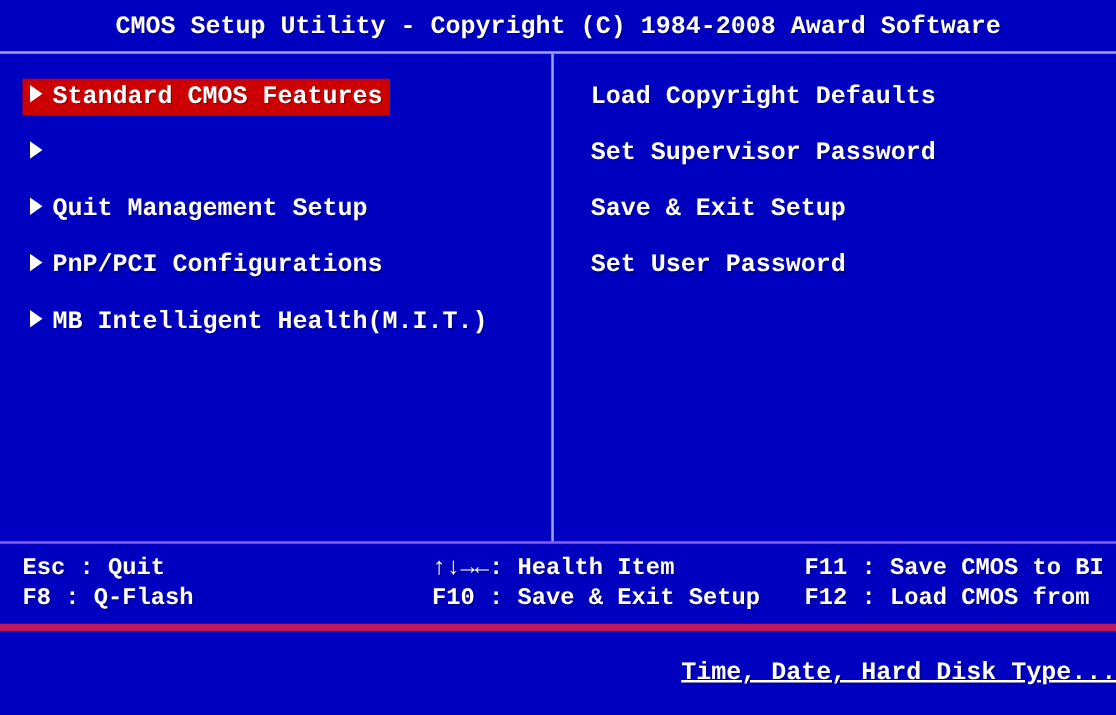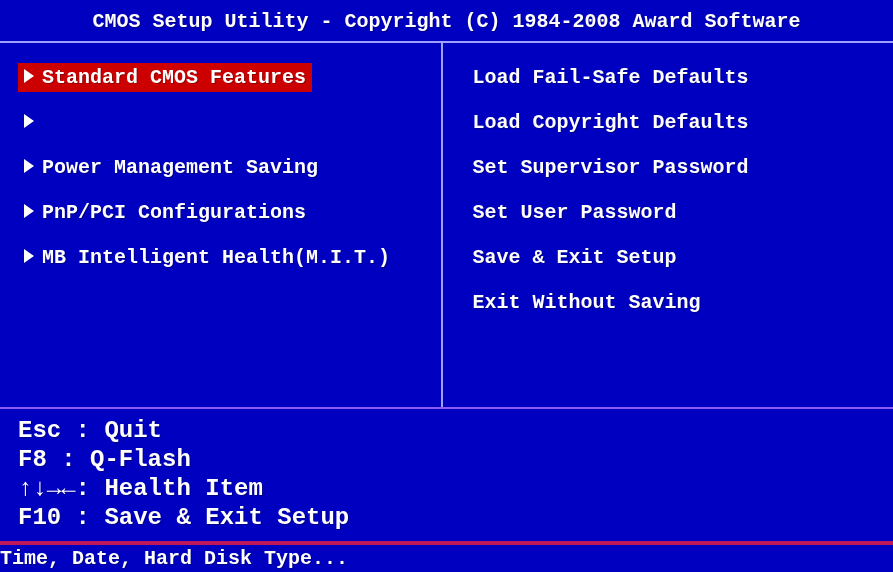--- a/index.html
+++ b/index.html
@@ -123,9 +123,6 @@
 
     <div class="right-col">
       <div>
-        <span class="menu-item right"><span>Load Fail-Safe Defaults</span></span>
-      </div>
-      <div>
         <span class="menu-item right"><span>Load Copyright Defaults</span></span>
       </div>
       <div>

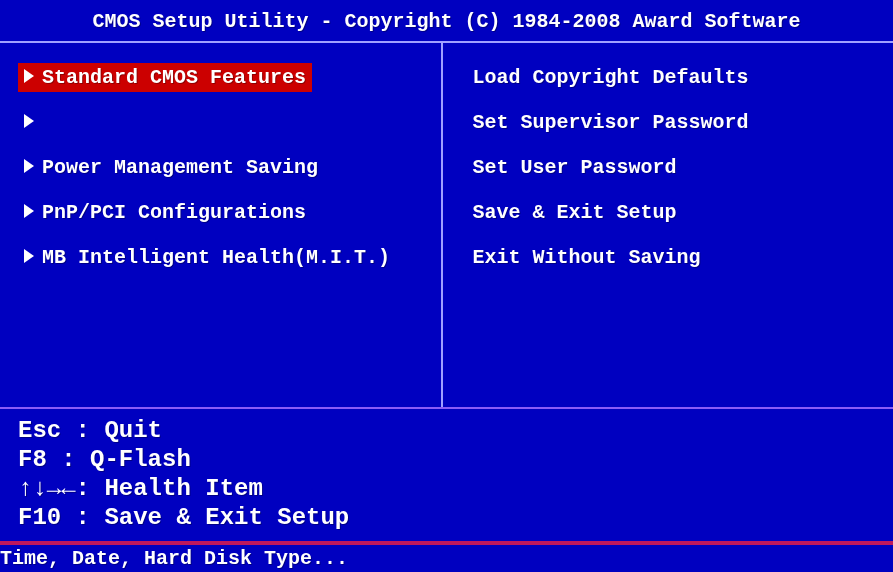--- a/index.html
+++ b/index.html
@@ -111,7 +111,7 @@
         <span class="menu-item"><span class="triangle"></span></span>
       </div>
       <div>
-        <span class="menu-item"><span class="triangle"></span><span>Power Management Saving</span></span>
+        <span class="menu-item"><span class="triangle"></span><span>Quit Management Setup</span></span>
       </div>
       <div>
         <span class="menu-item"><span class="triangle"></span><span>PnP/PCI Configurations</span></span>

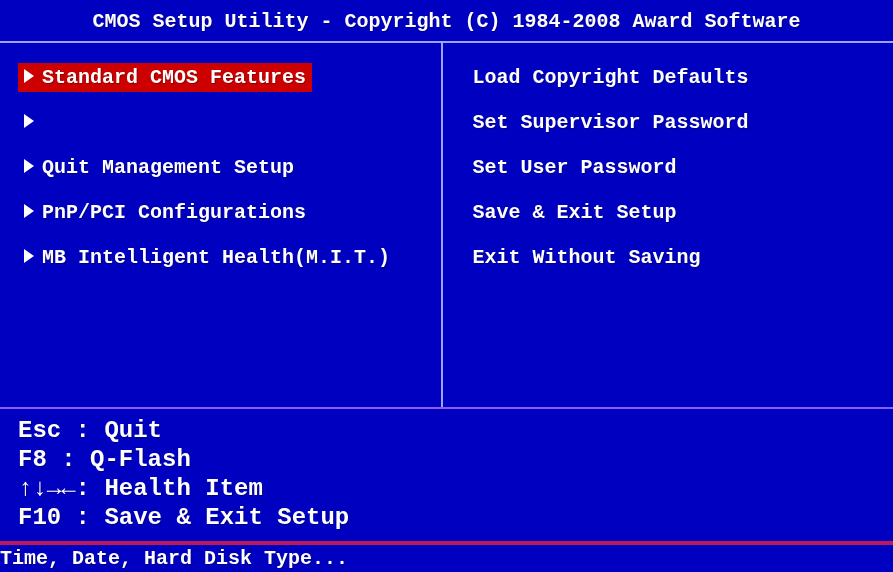--- a/index.html
+++ b/index.html
@@ -129,10 +129,10 @@
         <span class="menu-item right"><span>Set Supervisor Password</span></span>
       </div>
       <div>
-        <span class="menu-item right"><span>Set User Password</span></span>
+        <span class="menu-item right"><span>Save &amp; Exit Setup</span></span>
       </div>
       <div>
-        <span class="menu-item right"><span>Save &amp; Exit Setup</span></span>
+        <span class="menu-item right"><span>Set User Password</span></span>
       </div>
       <div>
         <span class="menu-item right"><span>Exit Without Saving</span></span>

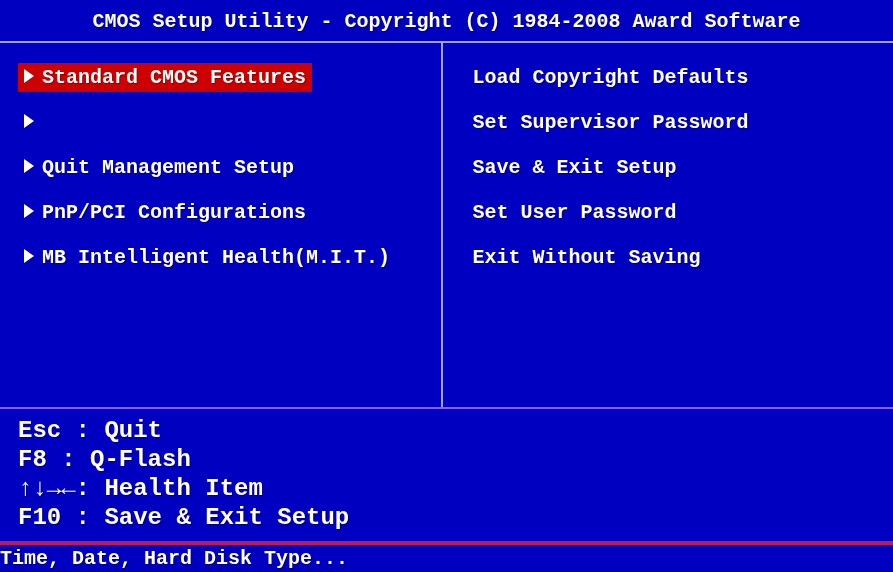--- a/index.html
+++ b/index.html
@@ -134,9 +134,6 @@
       <div>
         <span class="menu-item right"><span>Set User Password</span></span>
       </div>
-      <div>
-        <span class="menu-item right"><span>Exit Without Saving</span></span>
-      </div>
     </div>
   </div>
 

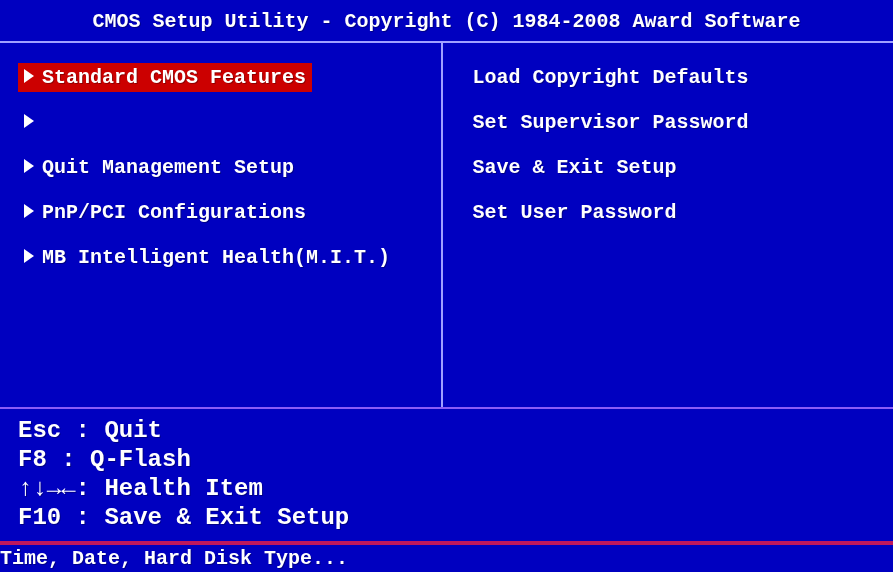--- a/index.html
+++ b/index.html
@@ -71,9 +71,8 @@
     .help-bar {
       display: flex;
       padding: 8px 10px 8px 18px;
-      border-bottom: 4px solid #be185d;
-      font-size: 24px;
-      flex-direction: column;
+      border-bottom: 6px solid #be185d;
+      font-size: 19px;
     }
     .help-col1 {
       width: 330px;

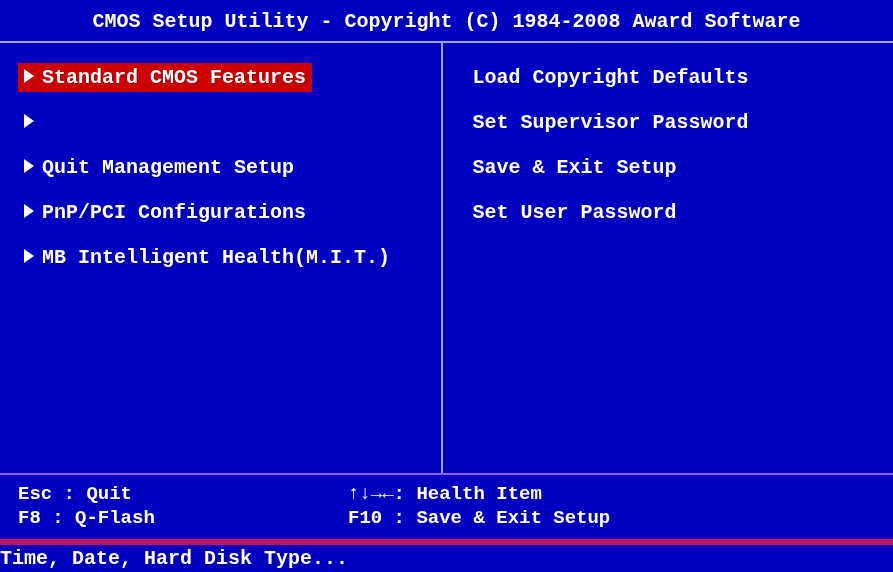--- a/index.html
+++ b/index.html
@@ -145,6 +145,10 @@
       <div class="help-row">↑↓→←: Health Item</div>
       <div class="help-row">F10 : Save &amp; Exit Setup</div>
     </div>
+    <div class="help-col3">
+      <div class="help-row">F11 : Save CMOS to BI</div>
+      <div class="help-row">F12 : Load CMOS from</div>
+    </div>
   </div>
 
   <div class="status-bar">

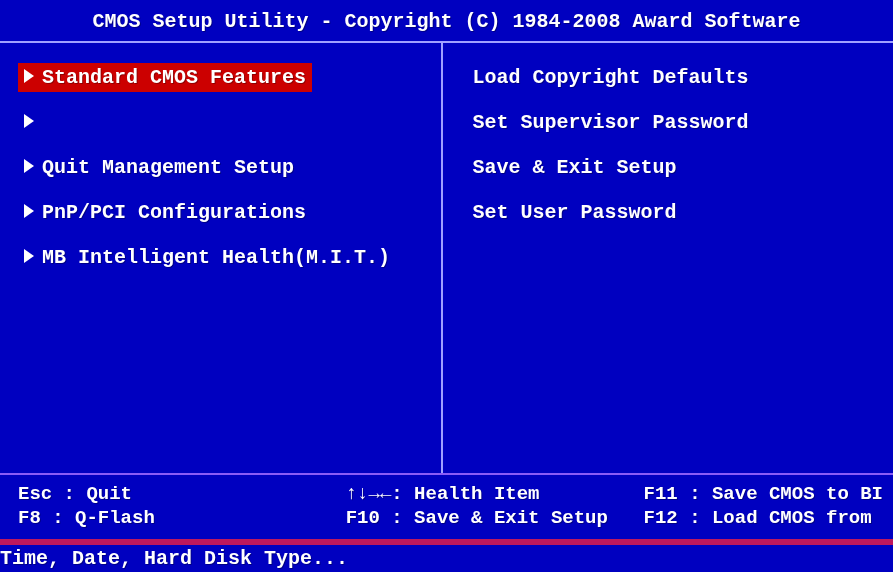--- a/index.html
+++ b/index.html
@@ -89,8 +89,9 @@
       white-space: nowrap;
     }
     .status-bar {
-      text-align: left;
-      padding: 2px 0;
+      text-align: right;
+      padding: 22px 0;
+      text-decoration: underline;
     }
   </style>
 </head>

